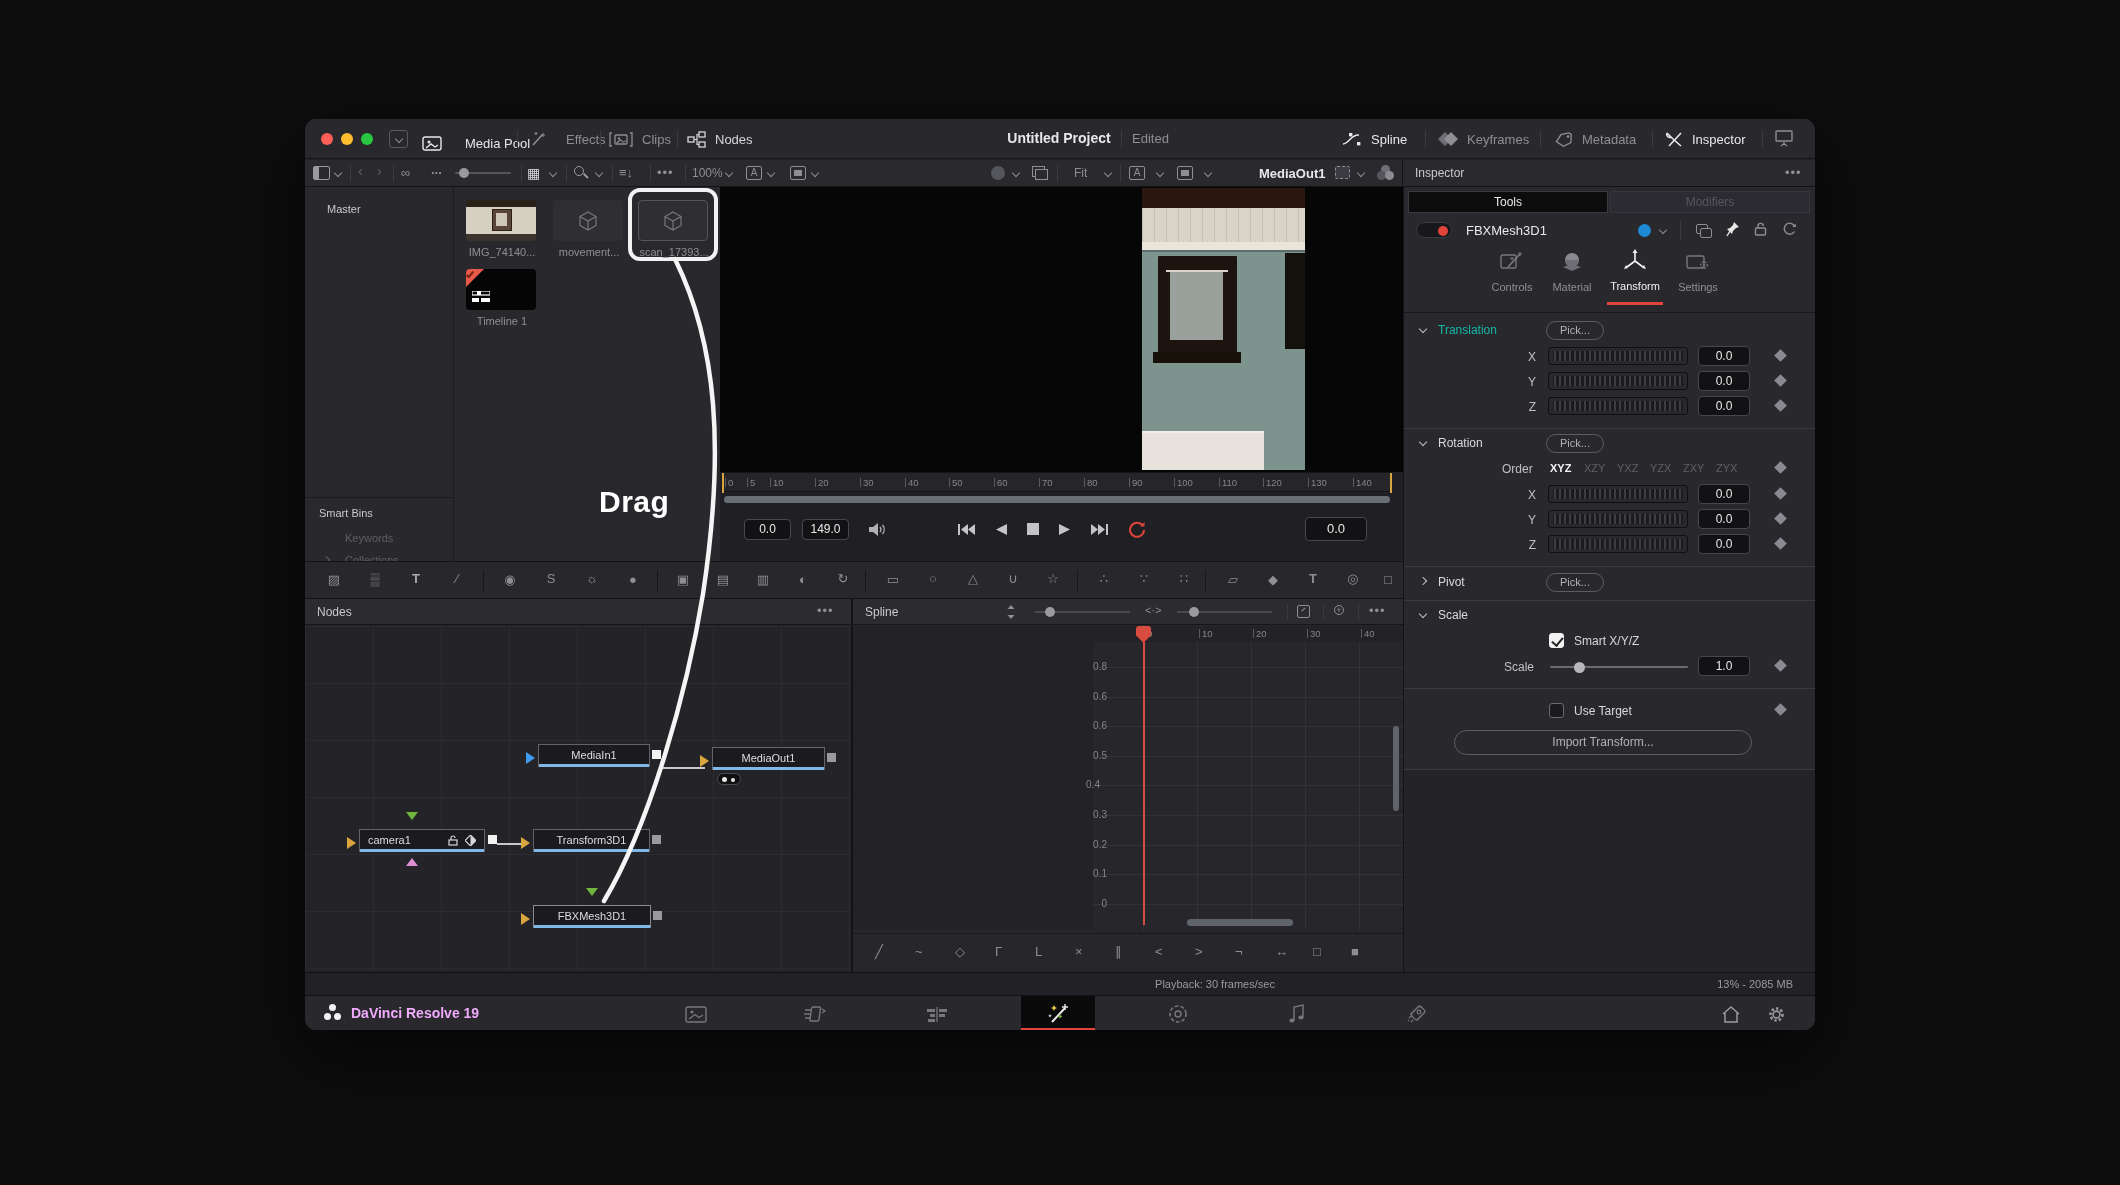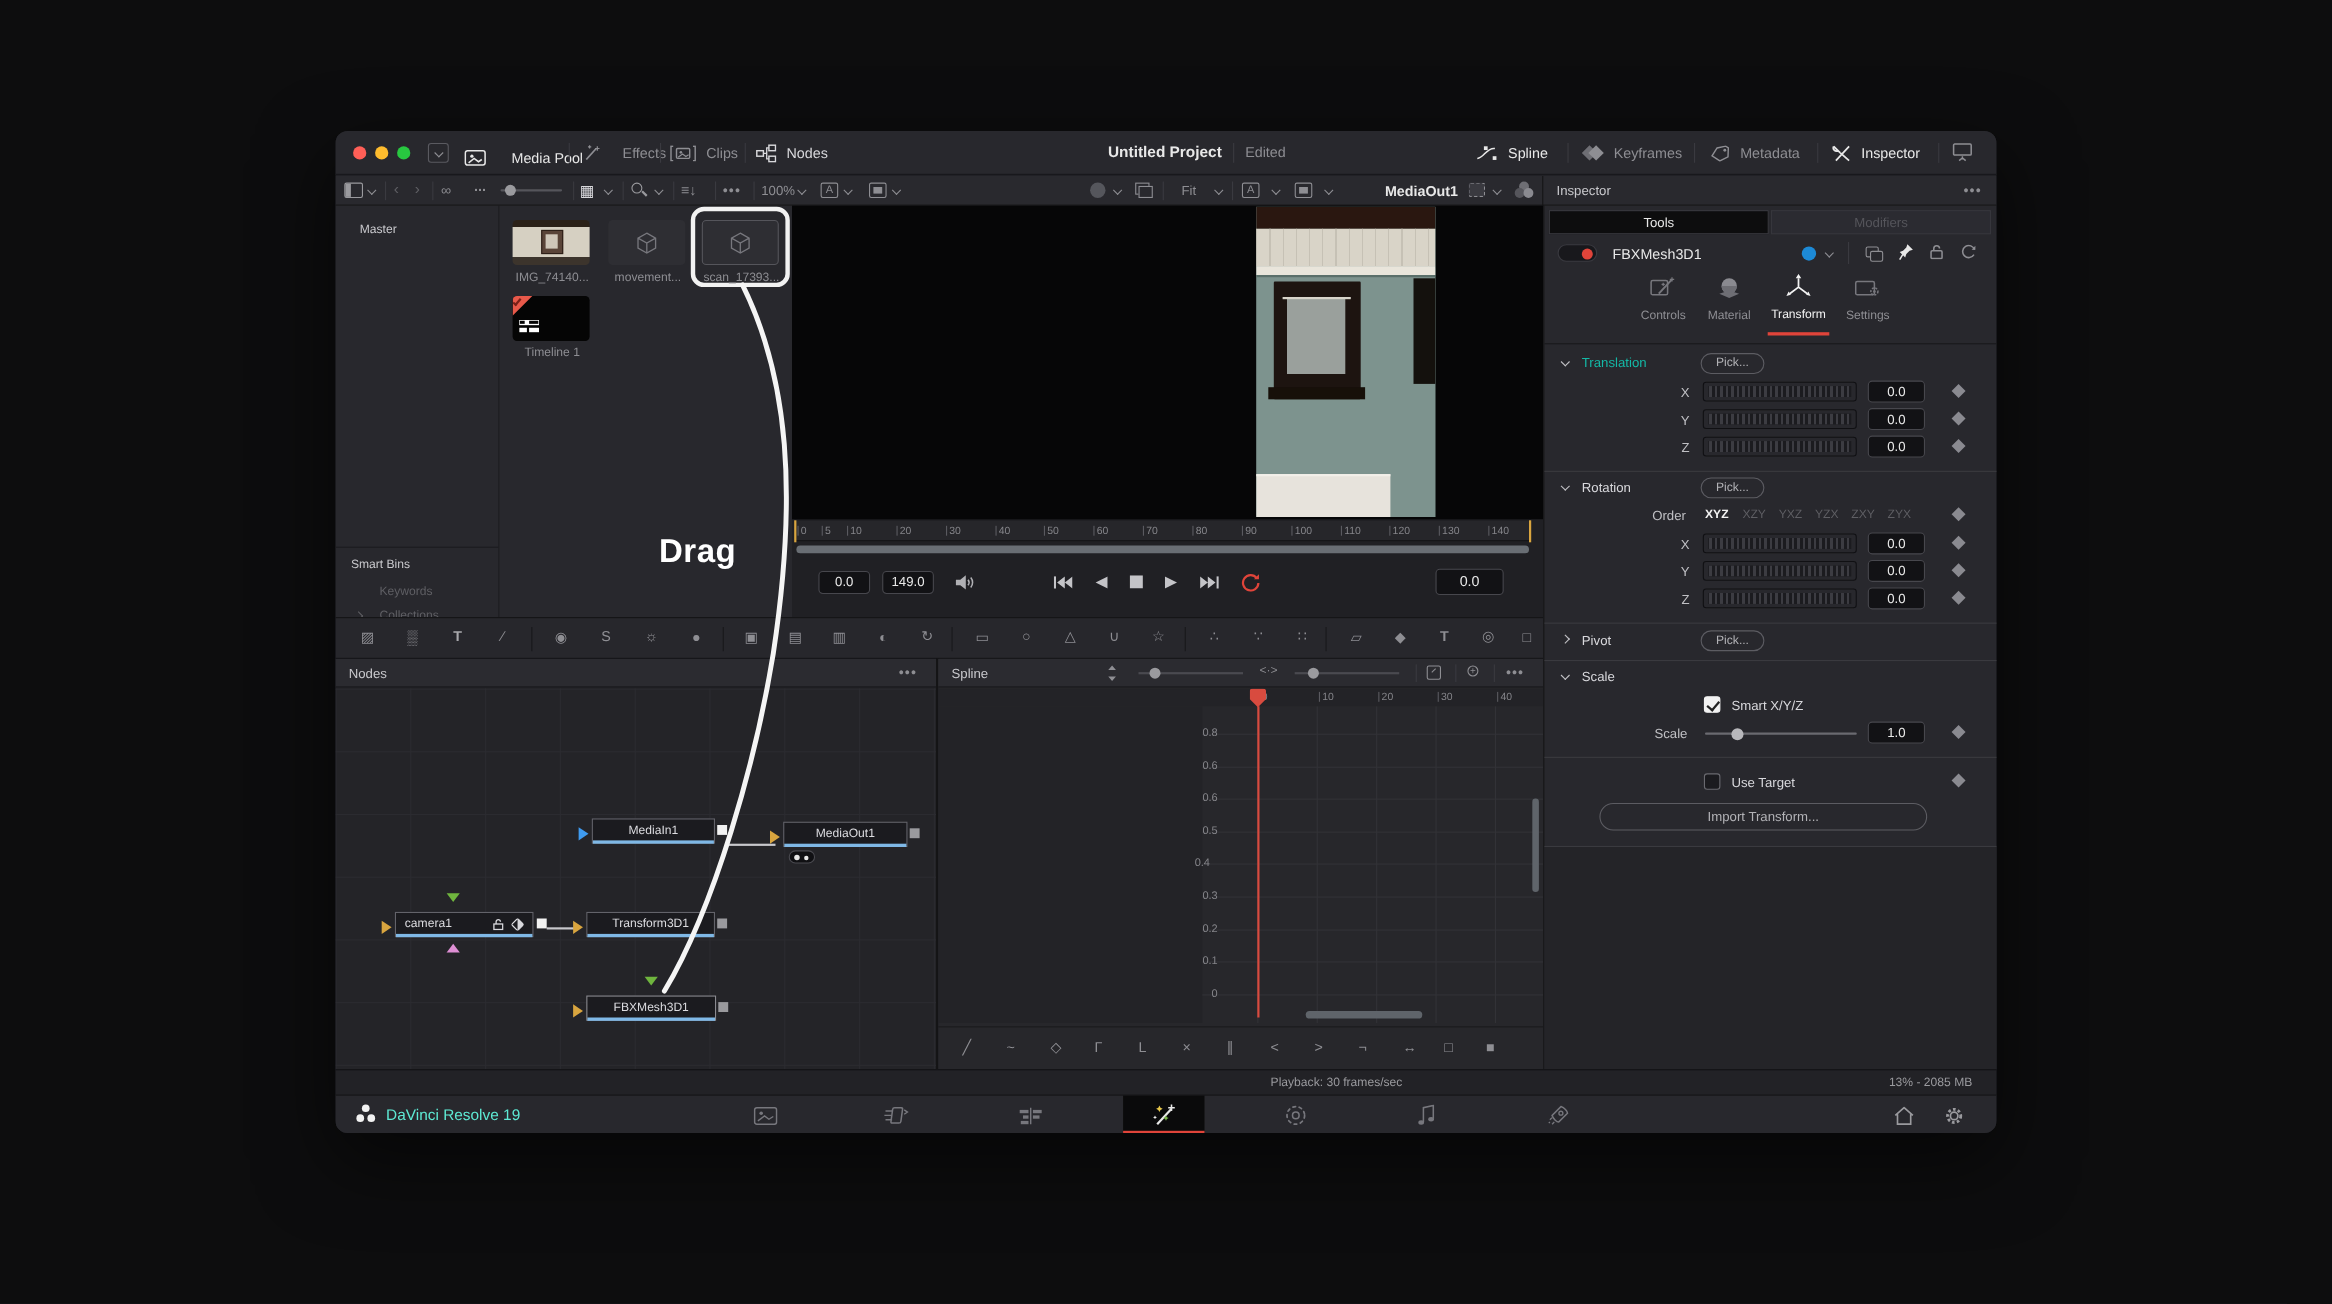--- a/index.html
+++ b/index.html
@@ -608,7 +608,7 @@
       <div style="position:absolute;left:1px;top:9px;width:7px;height:7px;border-radius:50%;background:#f2f2f2"></div>
       <div style="position:absolute;left:11px;top:9px;width:7px;height:7px;border-radius:50%;background:#f2f2f2"></div>
     </div>
-    <span class="a" style="left:46px;top:9px;color:#5eead4;font-size:14px;font-weight:normal">DaVinci Resolve 19</span>
+    <span class="a" style="left:46px;top:9px;color:#f0abfc;font-size:14px;font-weight:bold">DaVinci Resolve 19</span>
 
     <div class="appicon" style="left:378px">
       <svg width="22" height="17" viewBox="0 0 22 17">

